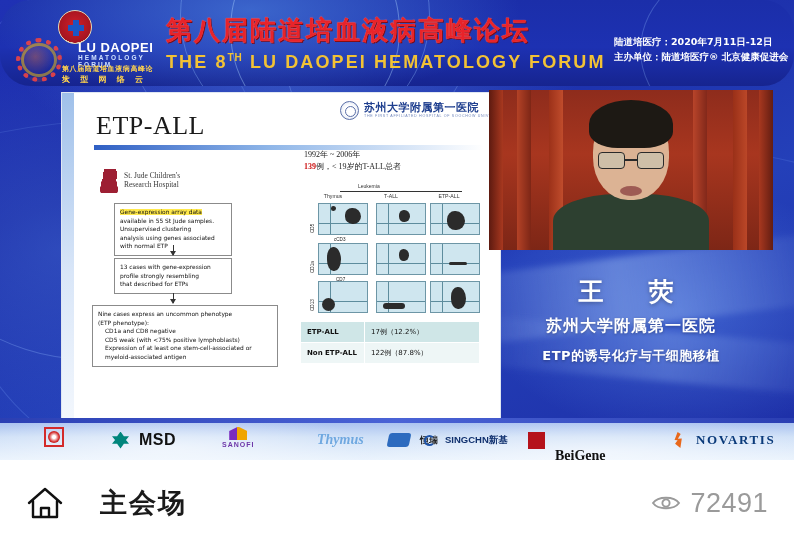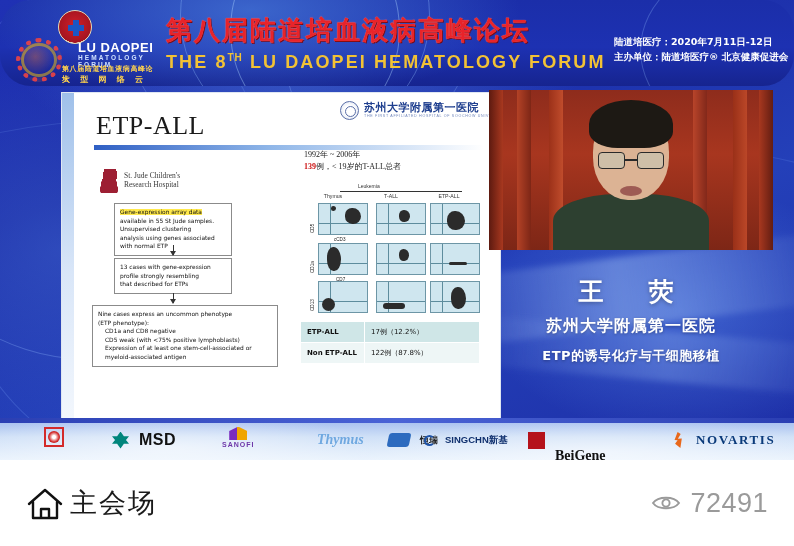--- a/index.html
+++ b/index.html
@@ -287,7 +287,7 @@
     position:absolute; left:0; top:460px; width:794px; height:86px; background:#fff;
     display:flex; align-items:center; justify-content:space-between; padding:0 26px;
   }
-  .bb-left { display:flex; align-items:flex-end; gap:6px; }
+  .bb-left { display:flex; align-items:center; gap:36px;font-weight:bold; }
   .home-icon { width:38px; height:34px; position:relative; }
   .home-icon svg { display:block; }
   .bb-title { font-family:"DejaVu Sans", sans-serif; font-size:27px; color:#1a1a1a; letter-spacing:2px; }

